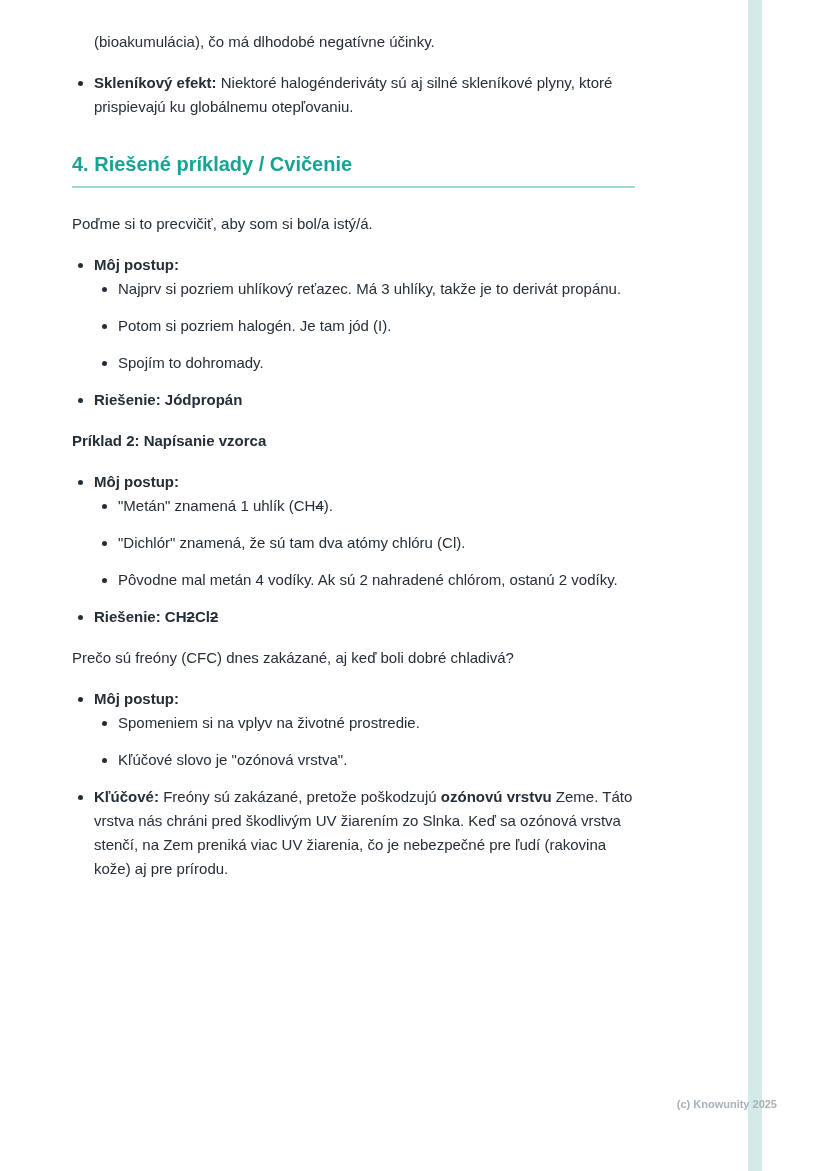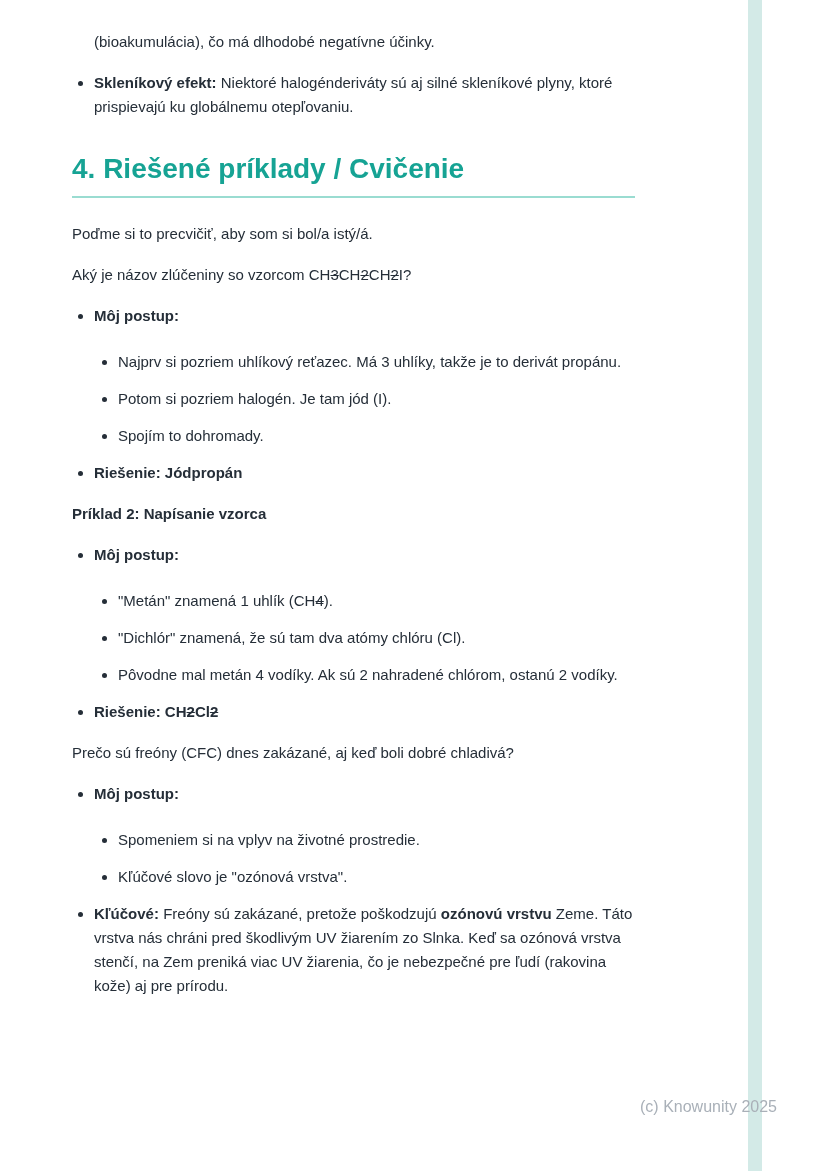--- a/index.html
+++ b/index.html
@@ -20,7 +20,7 @@
   .b { font-weight: bold; }
   .strike { text-decoration: line-through; }
   h2 {
-    font-size: 28px; line-height: 1.3; font-weight: bold;
+    font-size: 20px; line-height: 1.3; font-weight: bold;
     color: #16a394;
     margin: 32px 0 9px;
   }

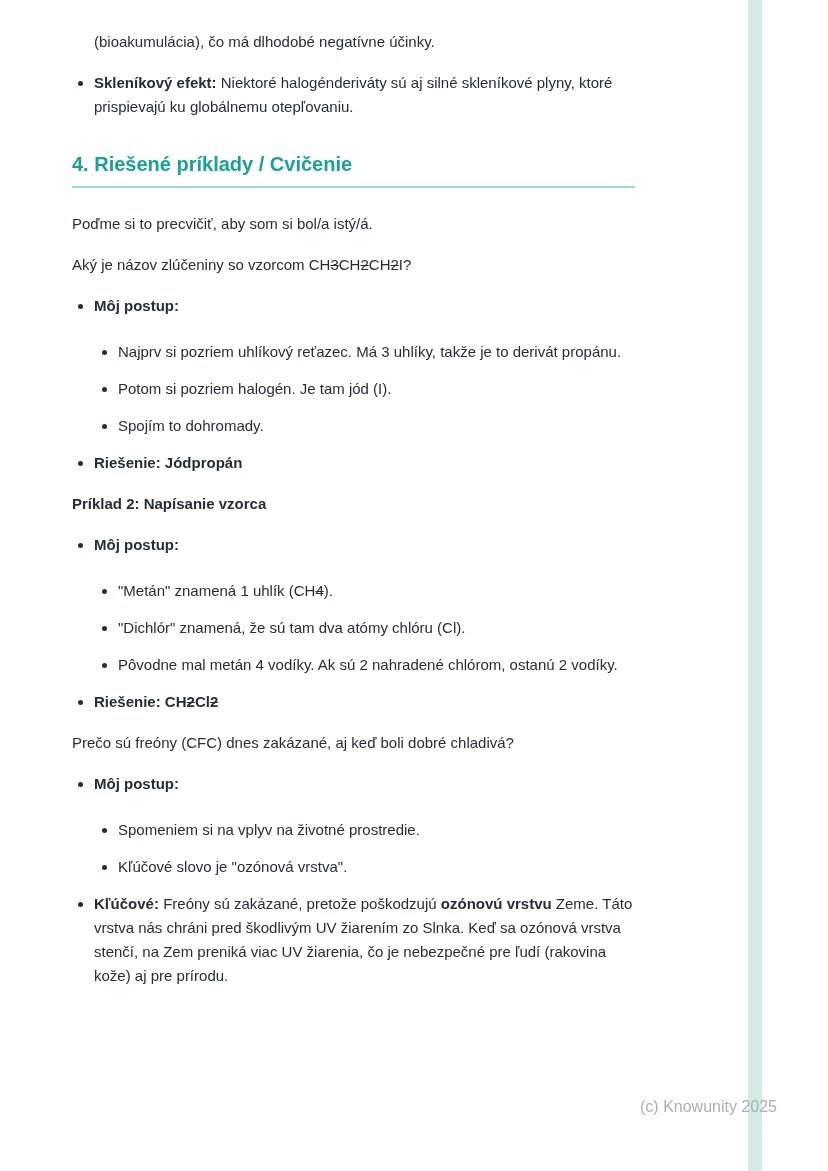--- a/index.html
+++ b/index.html
@@ -63,7 +63,6 @@
     <p>Poďme si to precvičiť, aby som si bol/a istý/á.</p>
 
 
-    <p><span>Aký je názov zlúčeniny so vzorcom CH</span><span class="strike">3</span><span>CH</span><span class="strike">2</span><span>CH</span><span class="strike">2</span><span>I?</span></p>
 
     <ul class="l1">
       <li>

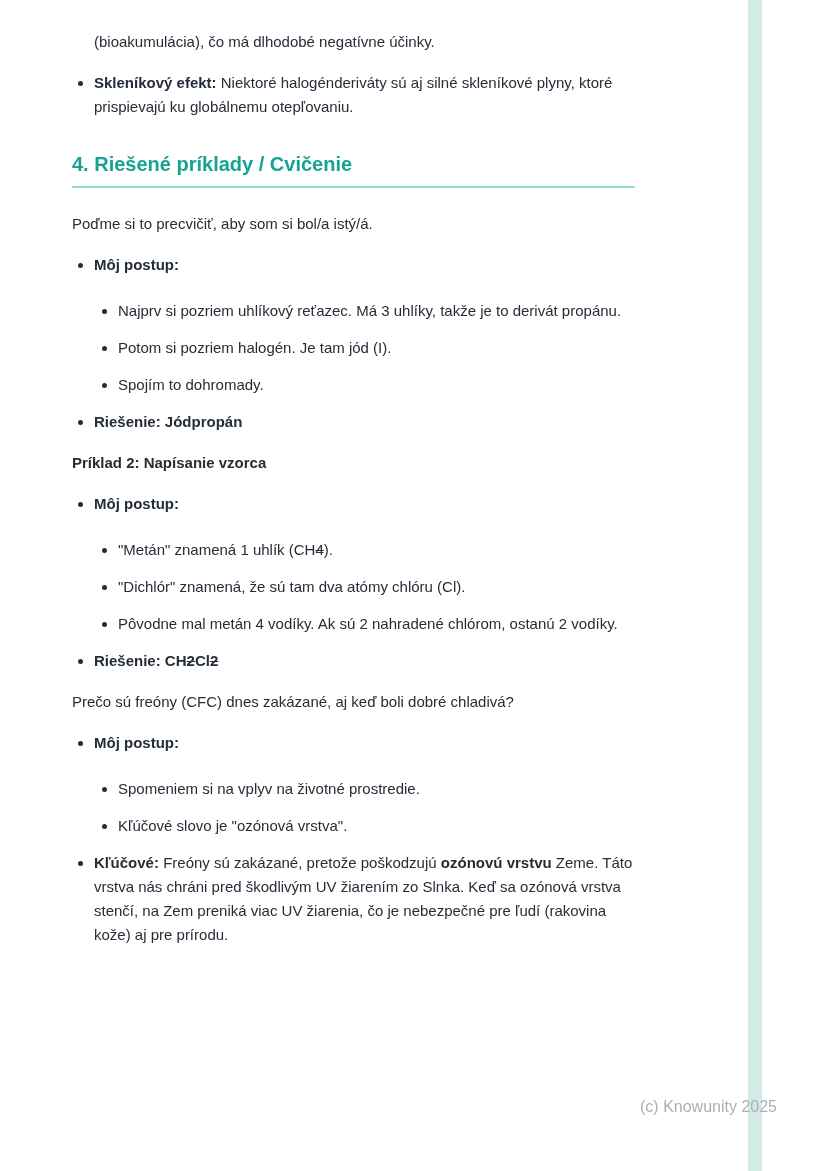--- a/index.html
+++ b/index.html
@@ -26,7 +26,7 @@
   }
   .divider { border: 0; height: 2px; background: #9adcd1; margin: 0 0 24px; }
   ul { list-style: disc outside; margin: 0 0 17px; padding: 0 0 0 22px; }
-  ul ul { list-style-type: disc; margin: 22px 0 0; padding-left: 24px; }
+  ul ul { list-style-type: disc; margin: 0 0 0; padding-left: 24px; }
   li { margin: 0 0 13px; }
   li:last-child { margin-bottom: 0; }
   .scroll-strip {

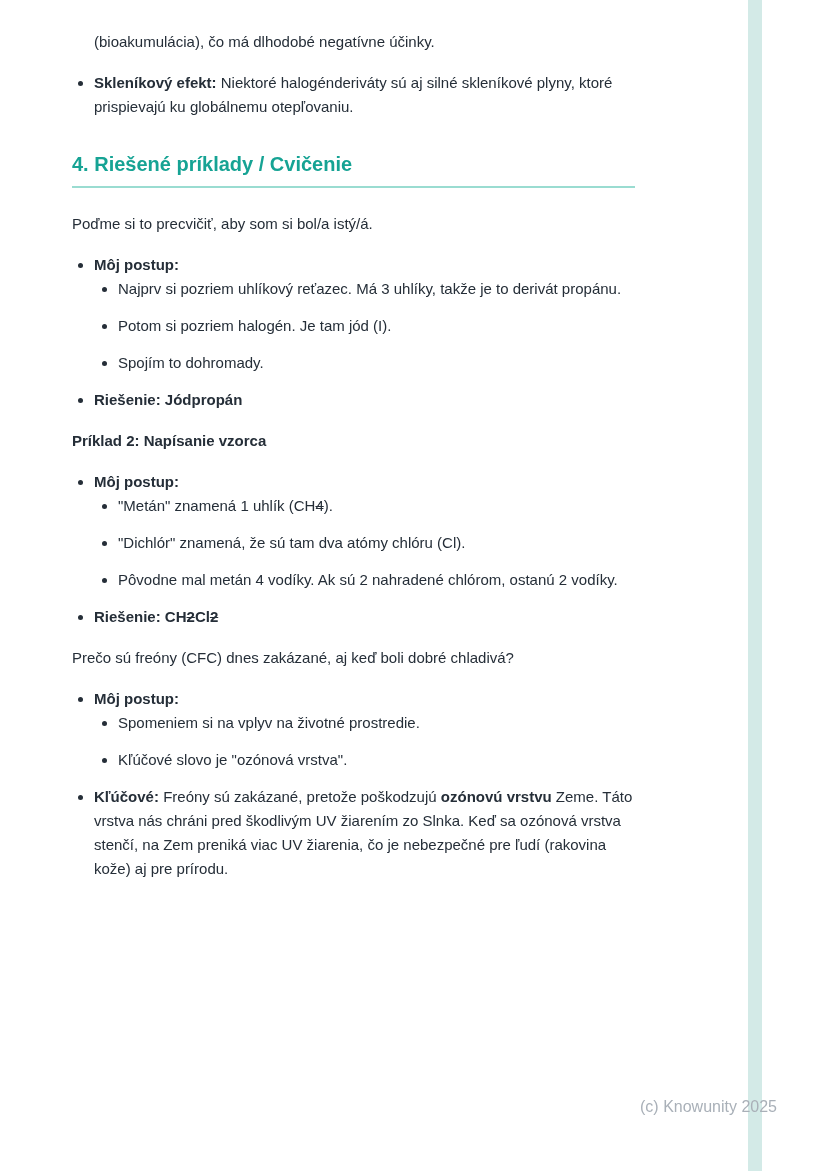--- a/index.html
+++ b/index.html
@@ -37,9 +37,10 @@
   }
   .copyright {
     position: absolute; top: 1097px; right: 51px;
-    font-size: 16px; line-height: 1.3;
+    font-size: 11px; line-height: 1.3;
     color: #a9b0b8;
     z-index: 2;
+    font-weight: bold;
   }
 </style>
 </head>

